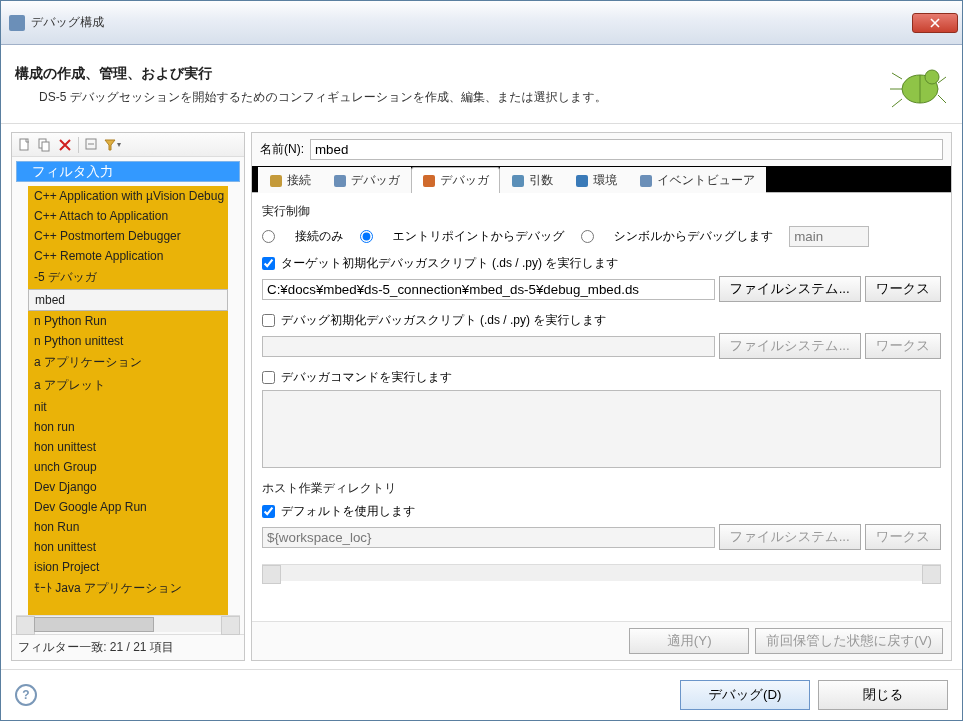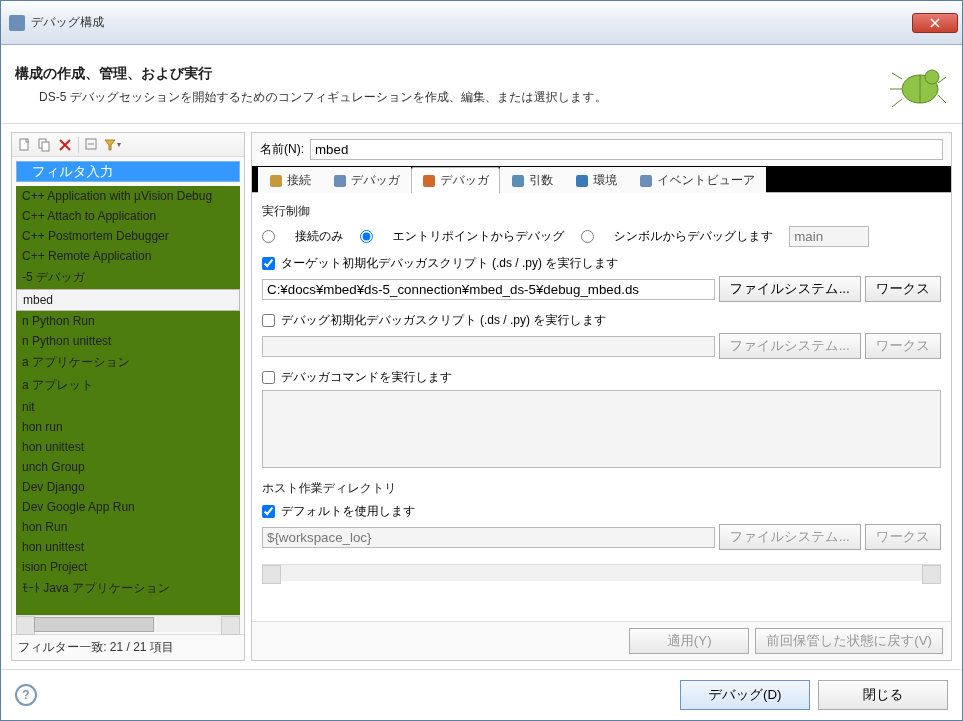--- a/index.html
+++ b/index.html
@@ -26,7 +26,7 @@
 .tb-sep { width: 1px; height: 16px; background: #ccc; margin: 0 2px; }
 .filter-input { margin: 4px; width: calc(100% - 8px); border: 1px solid #7eb4ea; padding: 2px 15px; background: #fff; color: #000; }
 .filter-input::selection { background: #3399ff; color: #fff; }
-.tree { flex: 1; overflow-y: auto; overflow-x: hidden; background: #4d7c0f; margin: 0 4px; border-top: 0; }
+.tree { flex: 1; overflow-y: auto; overflow-x: hidden; background: #eab308; margin: 0 16px; border-top: 0; }
 .tree-item { padding: 3px 6px; white-space: nowrap; cursor: pointer; color: #222; }
 .tree-item.selected { border: 1px solid #bbb; background: #f4f4f4; }
 .filter-status { padding: 4px 6px; border-top: 1px solid #ddd; color: #333; background: #fafafa; }

